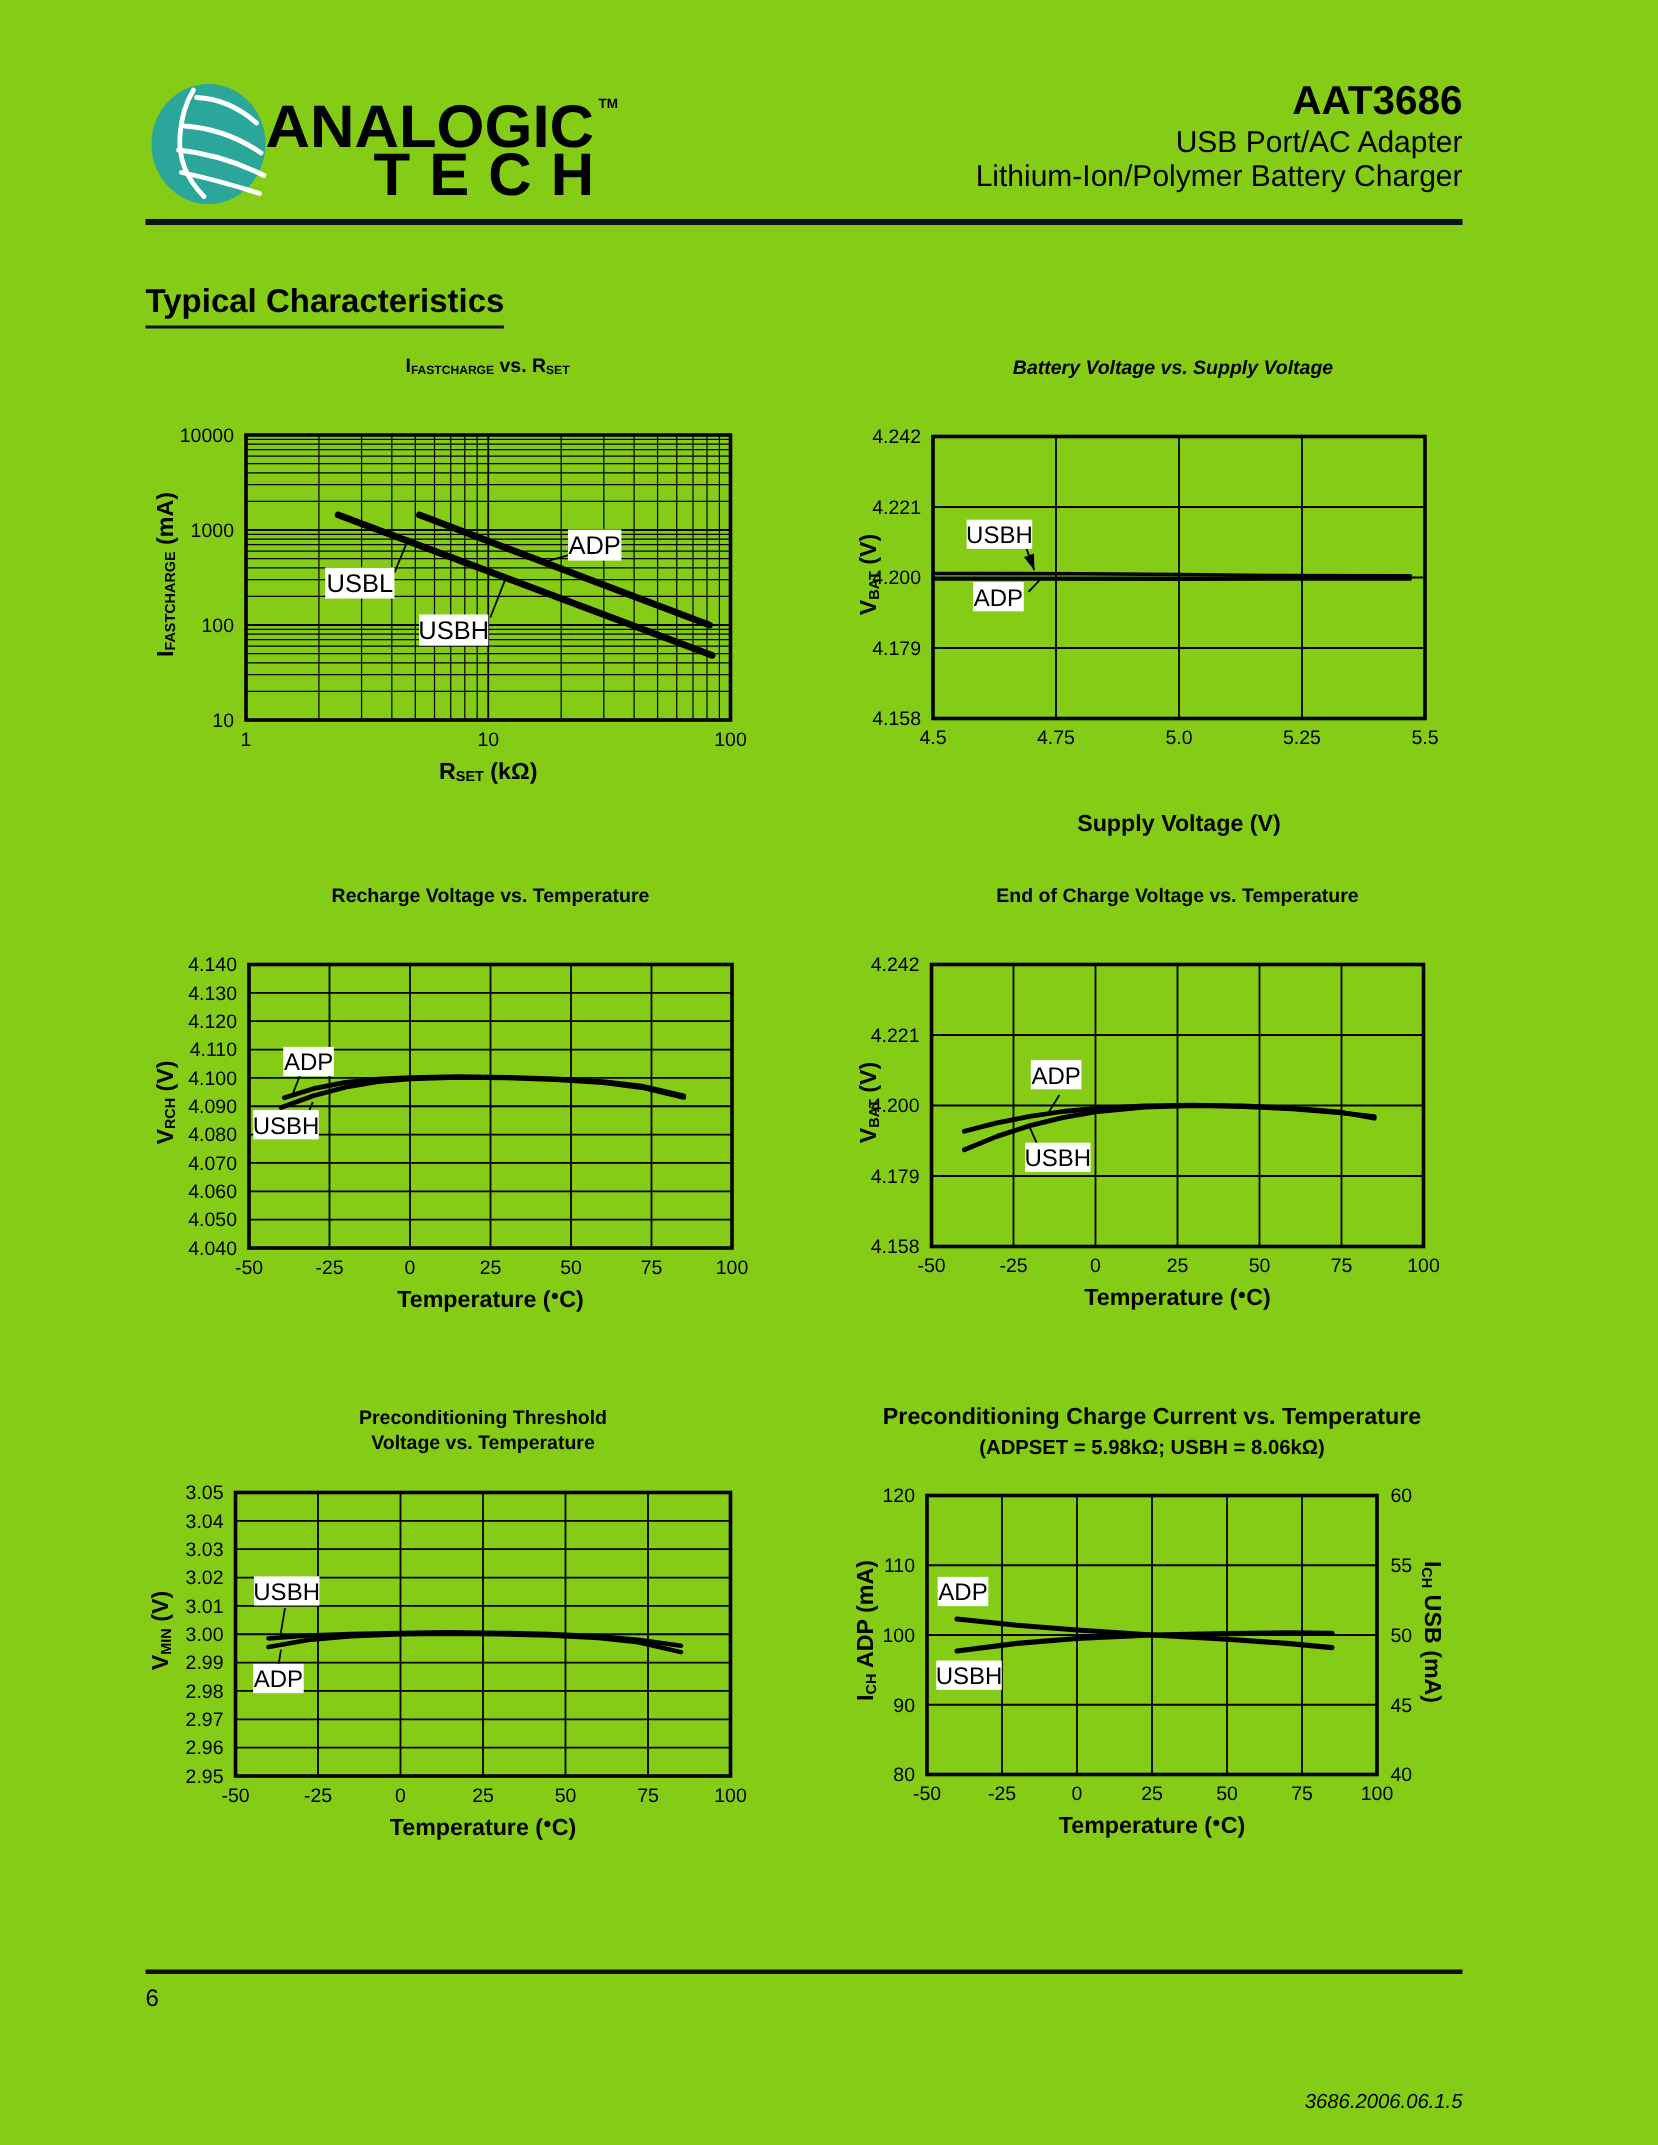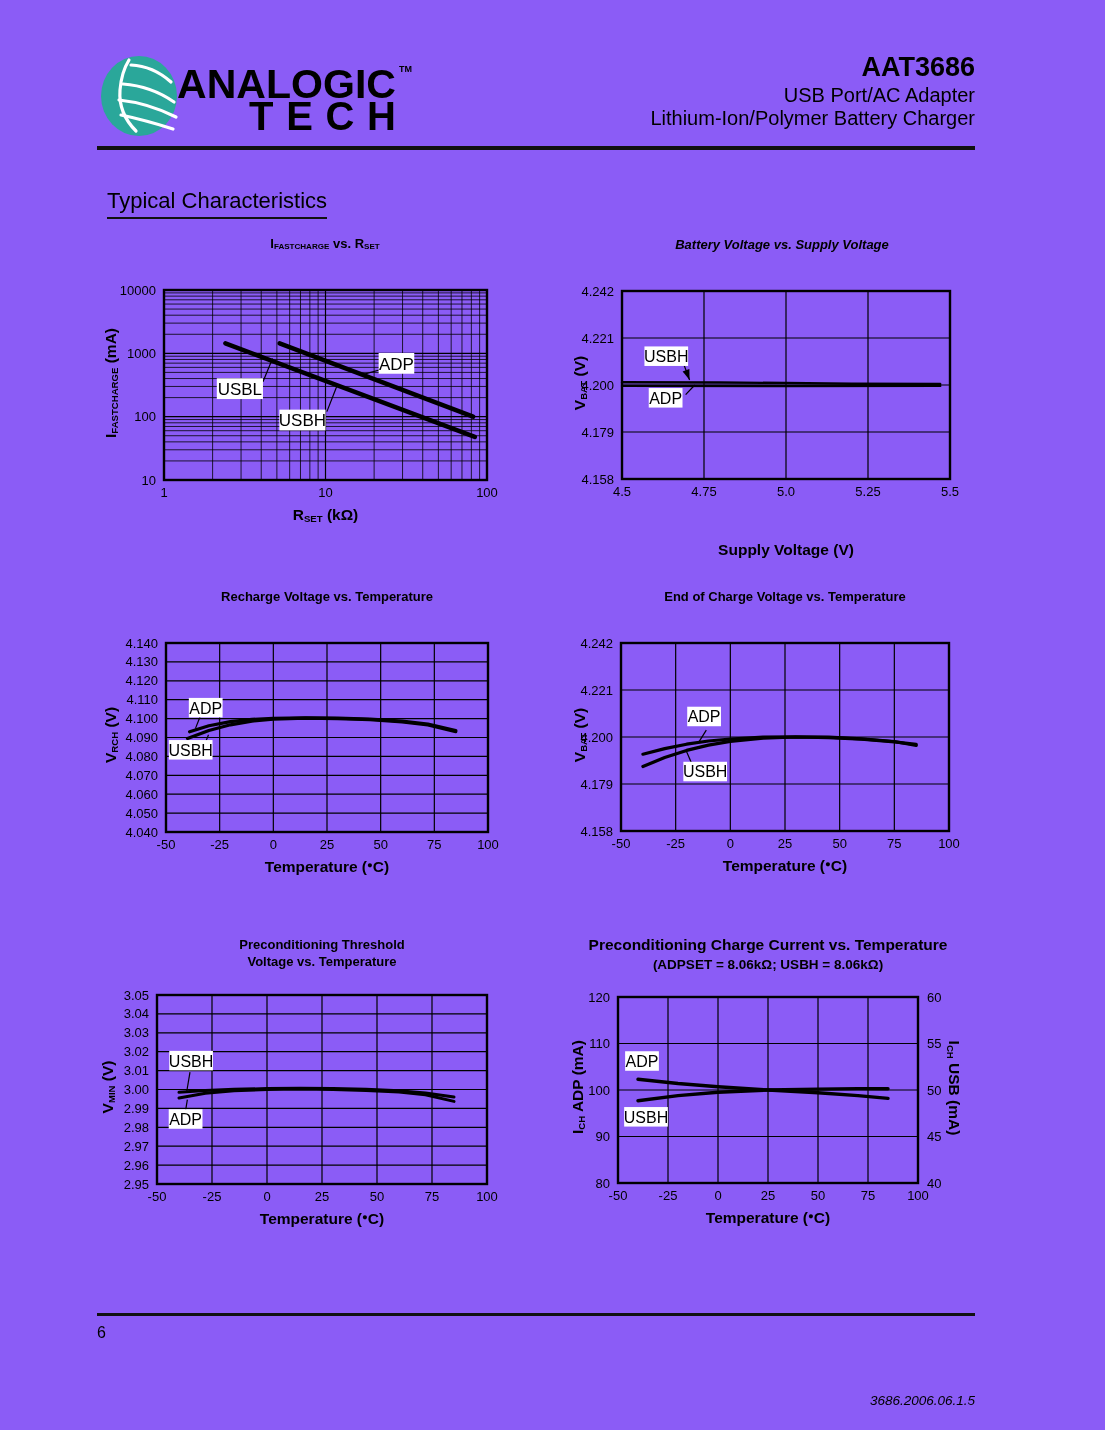--- a/index.html
+++ b/index.html
@@ -3,7 +3,7 @@
 <meta charset="utf-8">
 <style>
   html,body{margin:0;padding:0;background:#ffffff;}
-  .page{position:relative;width:1105px;height:1430px;background:#8b5cf6;overflow:hidden;
+  .page{position:relative;width:1105px;height:1430px;background:#84cc16;overflow:hidden;
         font-family:"Liberation Sans","DejaVu Sans",sans-serif;color:#000;}
   
   .brand-svg{position:absolute;left:93px;top:48px;}

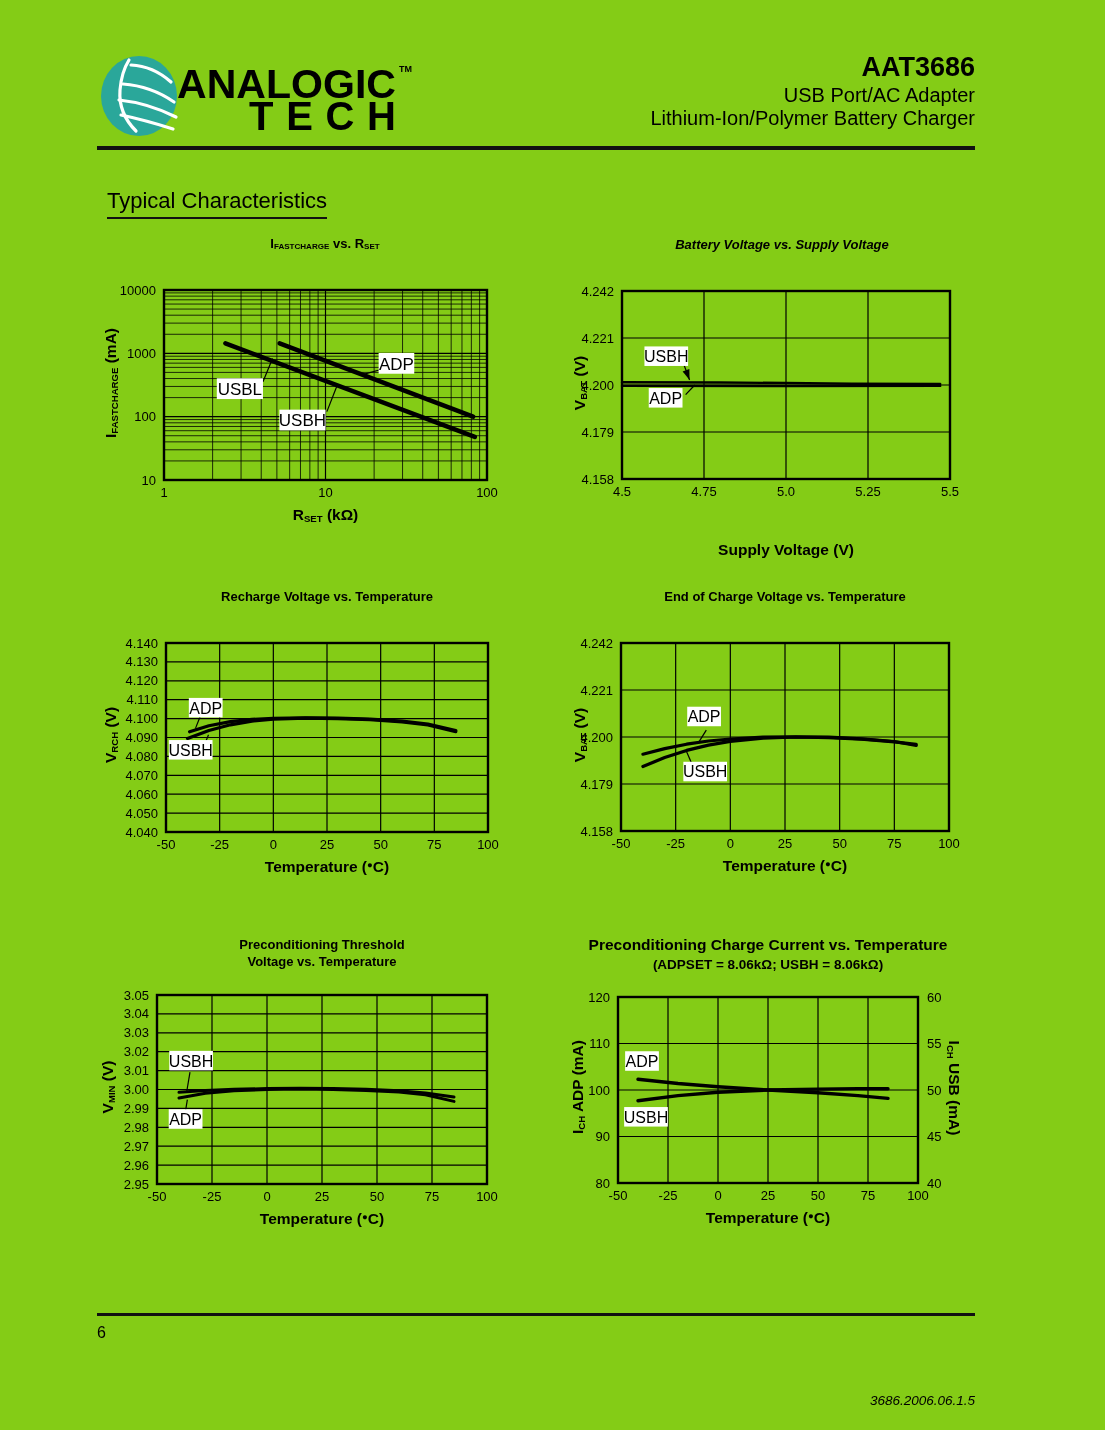--- a/index.html
+++ b/index.html
@@ -11,7 +11,7 @@
   .head-part{font-size:27px;font-weight:bold;}
   .head-sub{font-size:20px;font-weight:normal;}
   .head-rule{position:absolute;left:97px;width:878px;top:146px;height:3.5px;background:#111;}
-  .section-title{position:absolute;left:107px;top:188px;font-size:22px;font-weight:normal;
+  .section-title{position:absolute;left:97px;top:188px;font-size:22px;font-weight:bold;
                  border-bottom:2.5px solid #111;padding-bottom:3px;text-align:center;}
   
   figure.chart{position:absolute;margin:0;padding:0;}

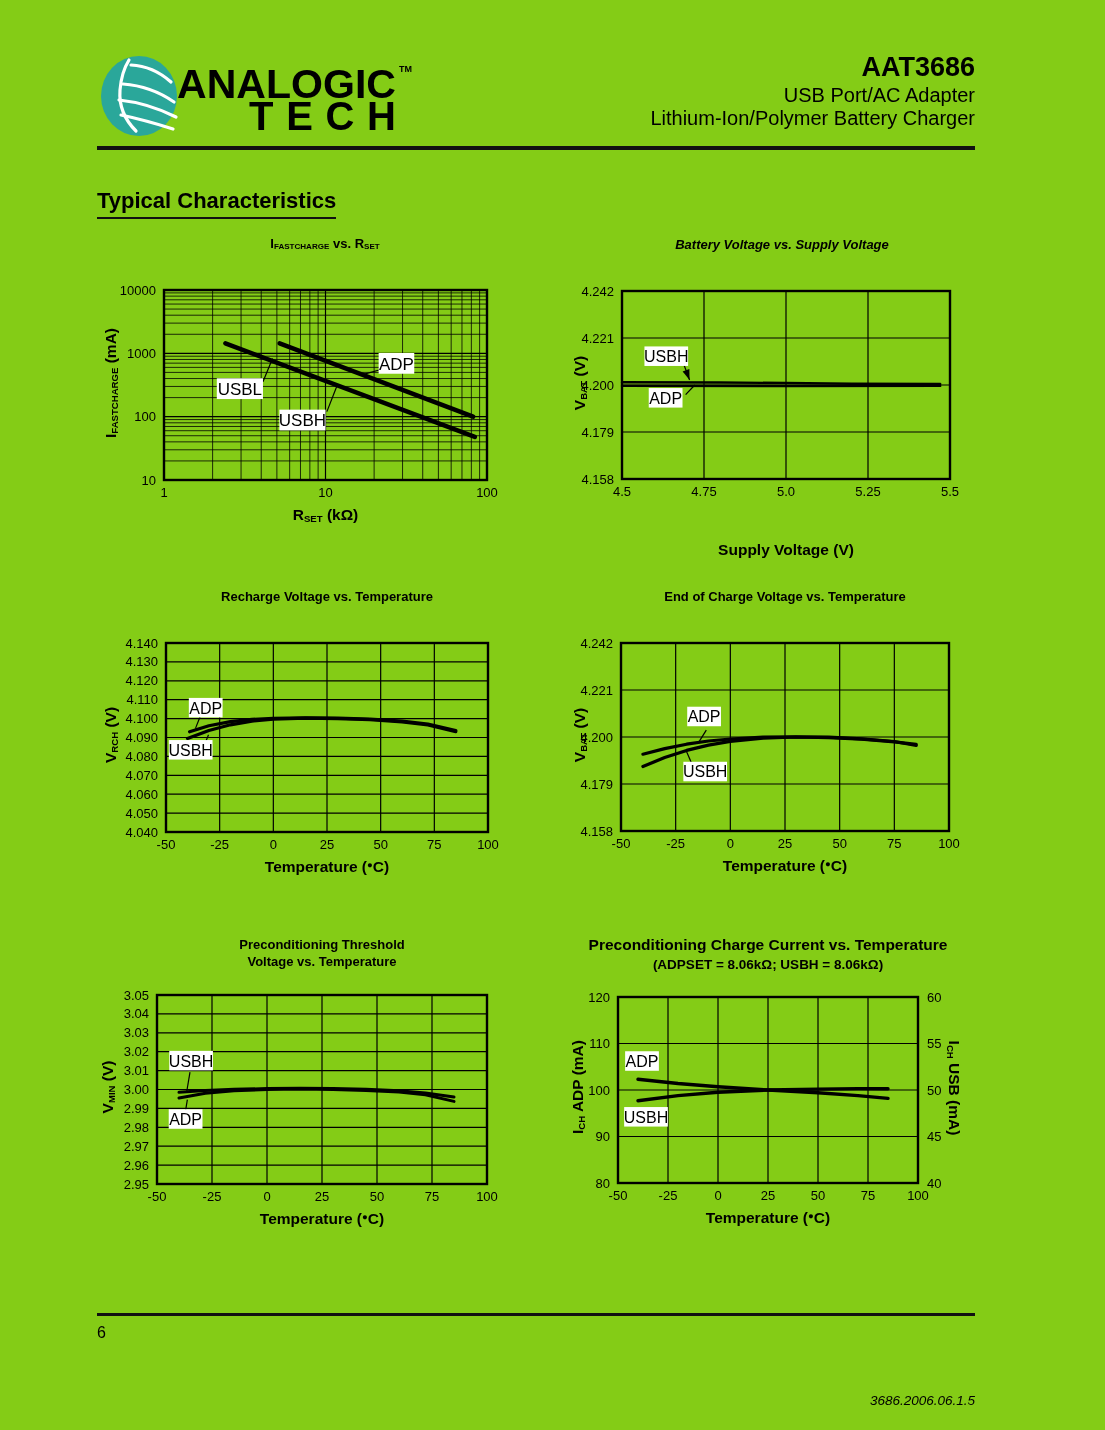--- a/index.html
+++ b/index.html
@@ -359,7 +359,7 @@
       </svg>
       <div class="ctitle small" style="left: -7px; top: 5px; width: 440px;">
         <div><span>Preconditioning Charge Current vs. Temperature</span></div>
-        <div class="csub"><span>(ADPSET = 8.06k</span><span class="omega">Ω</span><span>; USBH = 8.06k</span><span class="omega">Ω</span><span>)</span></div>
+        <div class="csub"><span>(ADPSET = 5.98k</span><span class="omega">Ω</span><span>; USBH = 8.06k</span><span class="omega">Ω</span><span>)</span></div>
       </div>
       <div class="alab" style="left: 63px; top: 279px; width: 300px;"><span>Temperature (</span><span class="deg">●</span><span>C)</span></div>
       <div class="alab ylab" style="left: -77px; top: 148px; width: 200px;"><span>I</span><span class="sub">CH</span><span> ADP (mA)</span></div>

